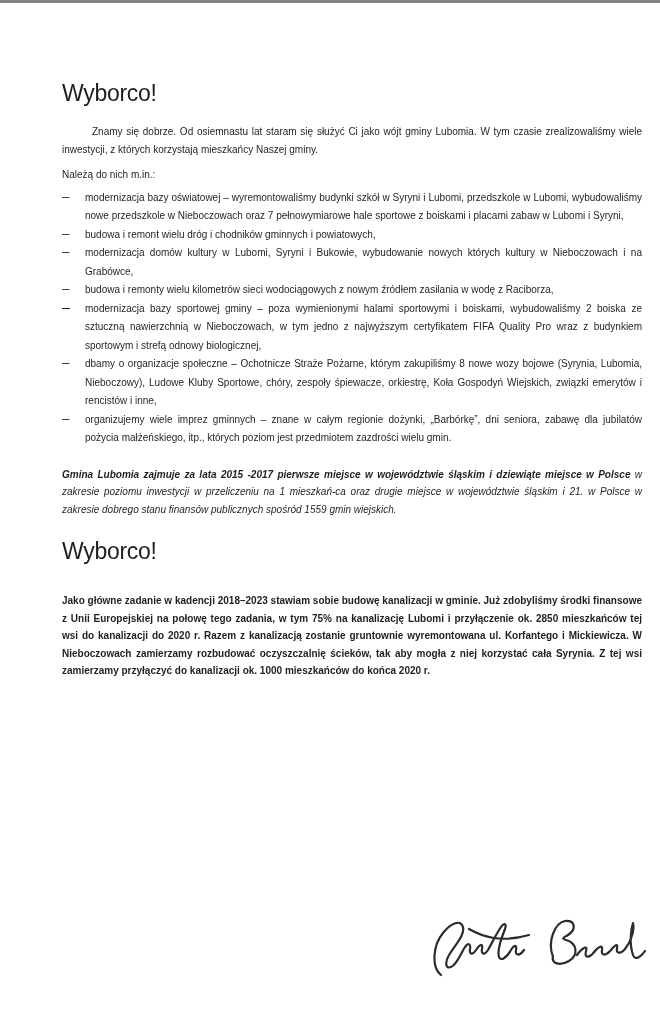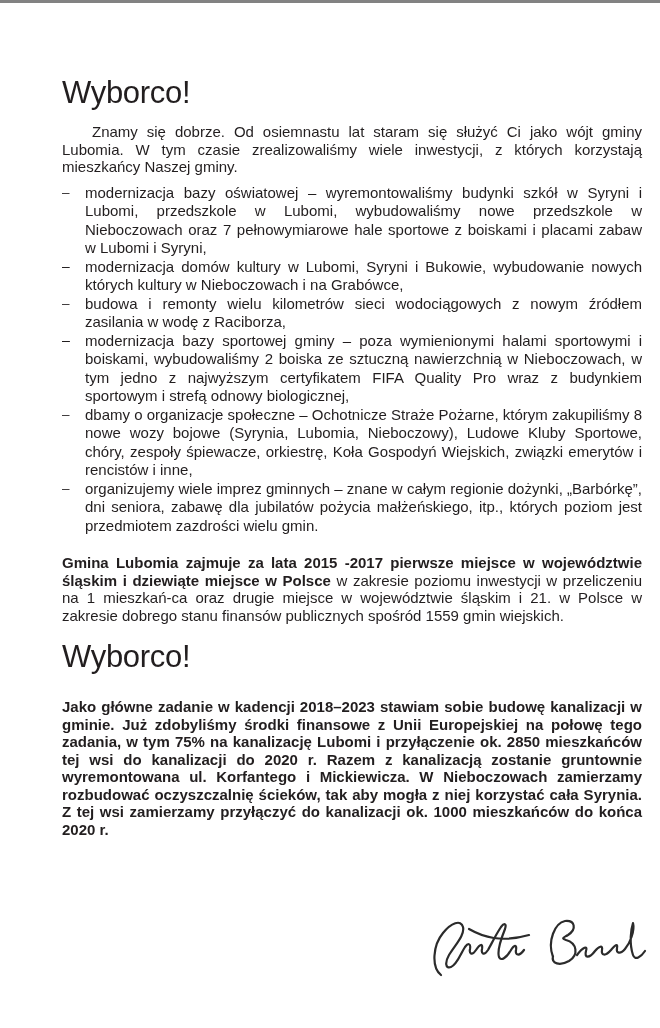--- a/index.html
+++ b/index.html
@@ -22,7 +22,7 @@
     width: 580px;
   }
   .h-title {
-    font-size: 31px;
+    font-size: 23px;
     line-height: 34px;
     font-weight: 400;
     letter-spacing: -0.3px;

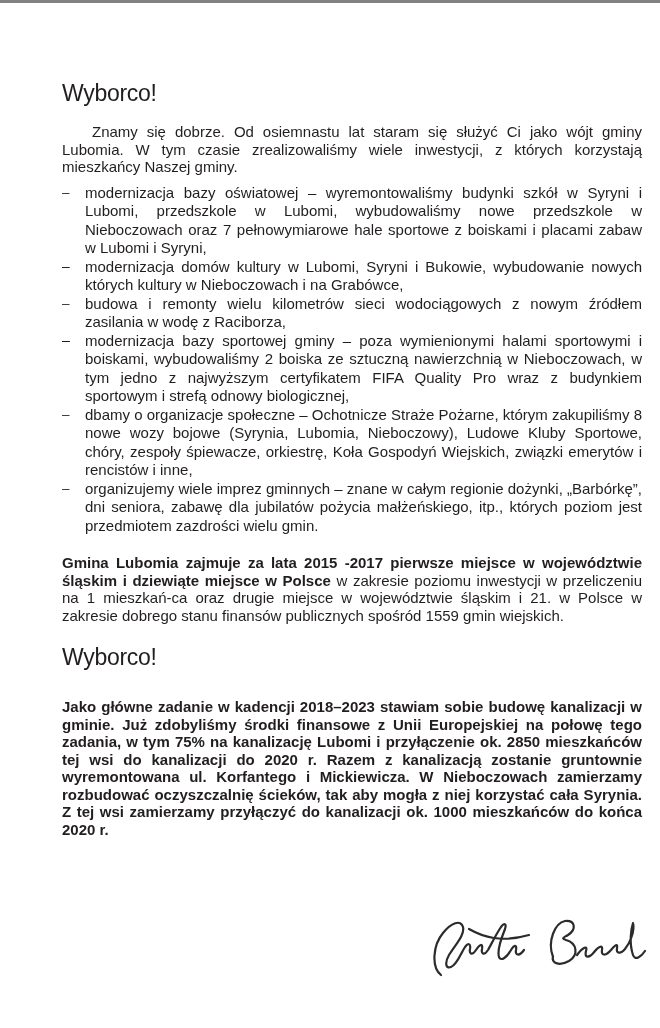--- a/index.html
+++ b/index.html
@@ -30,7 +30,7 @@
   }
   .h-title.second { margin-top: 16px; margin-bottom: 9px; }
   p, .li-text, .list-intro {
-    font-size: 15px;
+    font-size: 10px;
     line-height: 17.5px;
     margin: 0;
   }

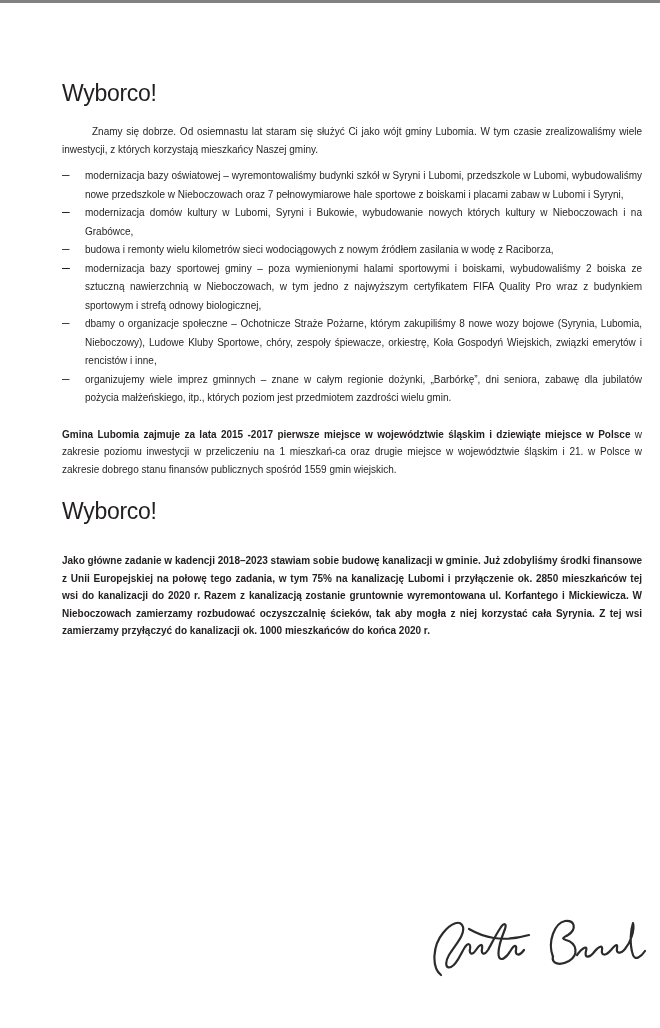--- a/index.html
+++ b/index.html
@@ -80,6 +80,7 @@
 
   <p class="intro">Znamy się dobrze. Od osiemnastu lat staram się służyć Ci jako wójt gminy Lubomia. W tym czasie zrealizowaliśmy wiele inwestycji, z których korzystają mieszkańcy Naszej gminy.</p>
 
+  <p class="list-intro">Należą do nich m.in.:</p>
 
   <ul class="dash-list">
     <li><span class="dash">–</span><span class="li-text">modernizacja bazy oświatowej – wyremontowaliśmy budynki szkół w Syryni i Lubomi, przedszkole w Lubomi, wybudowaliśmy nowe przedszkole w Nieboczowach oraz 7 pełnowymiarowe hale sportowe z boiskami i placami zabaw w Lubomi i Syryni,</span></li>

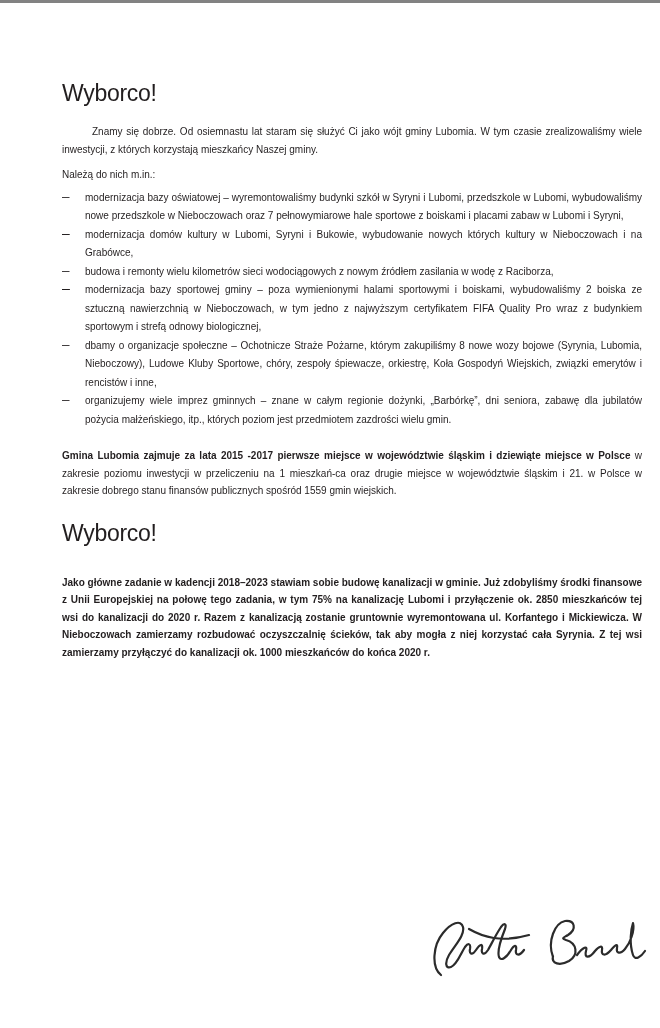--- a/index.html
+++ b/index.html
@@ -84,7 +84,7 @@
 
   <ul class="dash-list">
     <li><span class="dash">–</span><span class="li-text">modernizacja bazy oświatowej – wyremontowaliśmy budynki szkół w Syryni i Lubomi, przedszkole w Lubomi, wybudowaliśmy nowe przedszkole w Nieboczowach oraz 7 pełnowymiarowe hale sportowe z boiskami i placami zabaw w Lubomi i Syryni,</span></li>
-    <li><span class="dash">–</span></li>
+    <li><span class="dash">–</span><span class="li-text">budowa i remont wielu dróg i chodników gminnych i powiatowych,</span></li>
     <li><span class="dash">–</span><span class="li-text">modernizacja domów kultury w Lubomi, Syryni i Bukowie, wybudowanie nowych których kultury w Nieboczowach i na Grabówce,</span></li>
     <li><span class="dash">–</span><span class="li-text">budowa i remonty wielu kilometrów sieci wodociągowych z nowym źródłem zasilania w wodę z Raciborza,</span></li>
     <li><span class="dash">–</span></li>

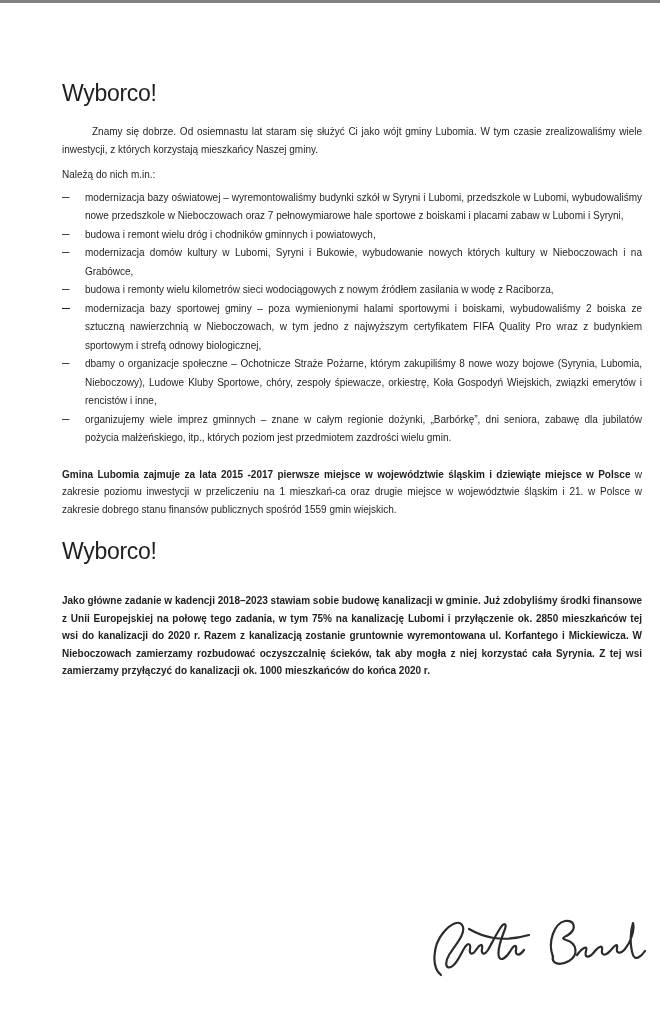--- a/index.html
+++ b/index.html
@@ -40,7 +40,7 @@
     margin-bottom: 8px;
   }
   .list-intro { margin-bottom: 4px; }
-  .ach { text-align: justify; margin-top: 19px; margin-bottom: 0; }
+  .ach { text-align: justify; margin-top: 19px; margin-bottom: 0; font-style: italic; }
   .ach .bold { font-weight: 700; }
   .plans { text-align: justify; font-weight: 700; margin-top: 24px; }
   ul.dash-list { list-style: none; margin: 0; padding: 0; }

